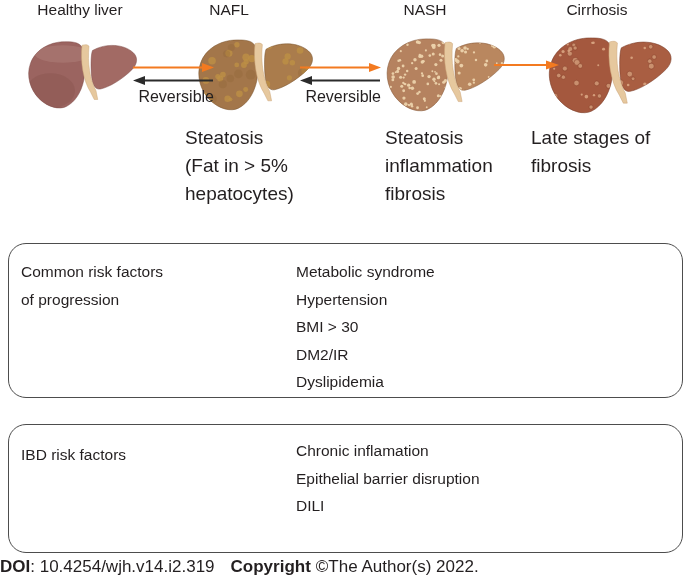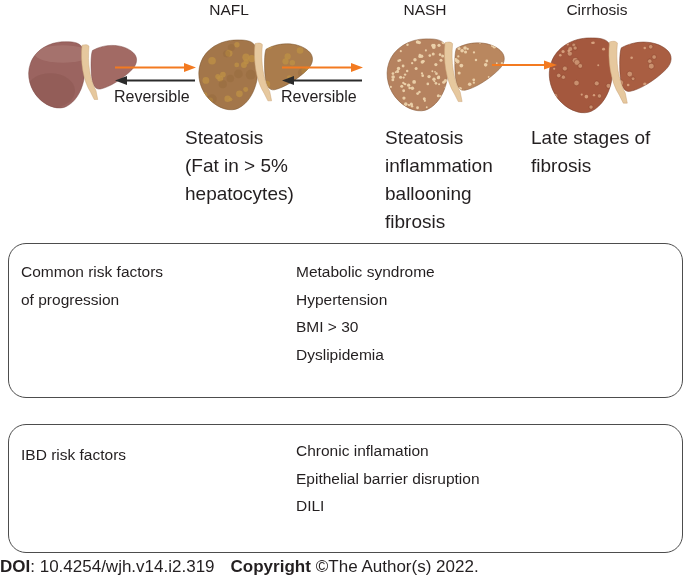--- a/index.html
+++ b/index.html
@@ -33,6 +33,7 @@
 
 <div class="fig">
 
+  <div class="stage-label" style="left:10px;width:140px;">Healthy liver</div>
   <div class="stage-label" style="left:184px;width:90px;">NAFL</div>
   <div class="stage-label" style="left:380px;width:90px;">NASH</div>
   <div class="stage-label" style="left:552px;width:90px;">Cirrhosis</div>

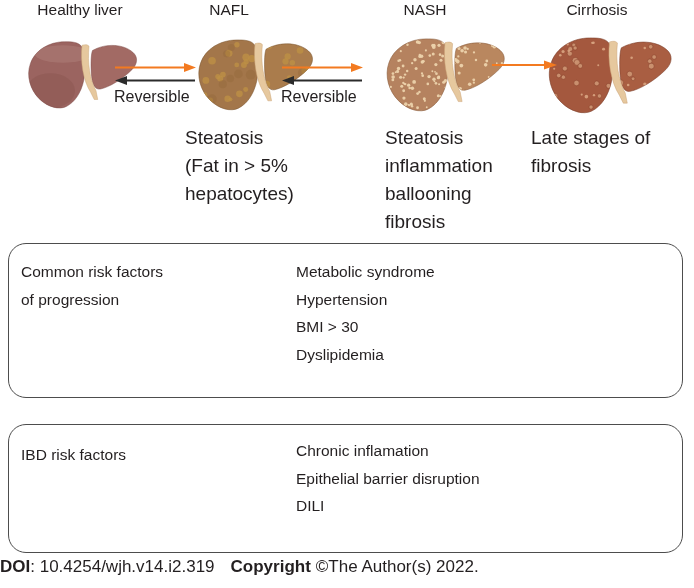--- a/index.html
+++ b/index.html
@@ -9,7 +9,7 @@
   }
   .stage-label{position:absolute;top:1px;font-size:15.5px;text-align:center;white-space:nowrap;}
   .liver{position:absolute;}
-  .arrowgrp{position:absolute;display:flex;flex-direction:column;align-items:flex-start;}
+  .arrowgrp{position:absolute;display:flex;flex-direction:column;align-items:flex-end;}
   .arrowgrp svg{display:block;}
   .arrow-back{margin-top:2px;}
   .rev-label{font-size:16px;margin-top:2px;white-space:nowrap;}

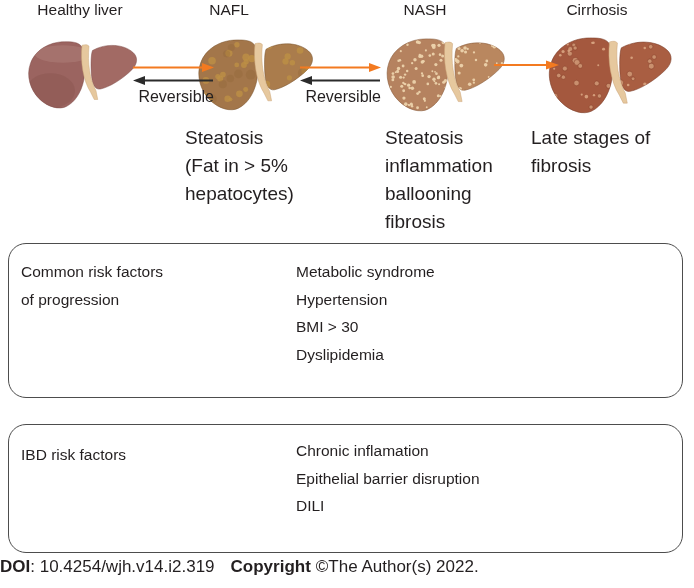--- a/index.html
+++ b/index.html
@@ -382,7 +382,6 @@
   <div class="desc" style="left:385px;top:124px;">
     <div>Steatosis</div>
     <div>inflammation</div>
-    <div>ballooning</div>
     <div>fibrosis</div>
   </div>
   <div class="desc" style="left:531px;top:124px;">

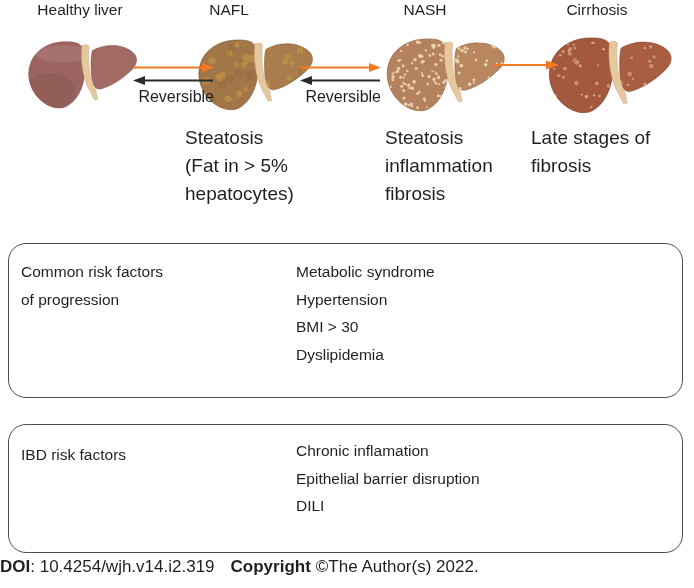--- a/index.html
+++ b/index.html
@@ -398,6 +398,7 @@
       <div>Metabolic syndrome</div>
       <div>Hypertension</div>
       <div>BMI &gt; 30</div>
+      <div>DM2/IR</div>
       <div>Dyslipidemia</div>
     </div>
   </div>

